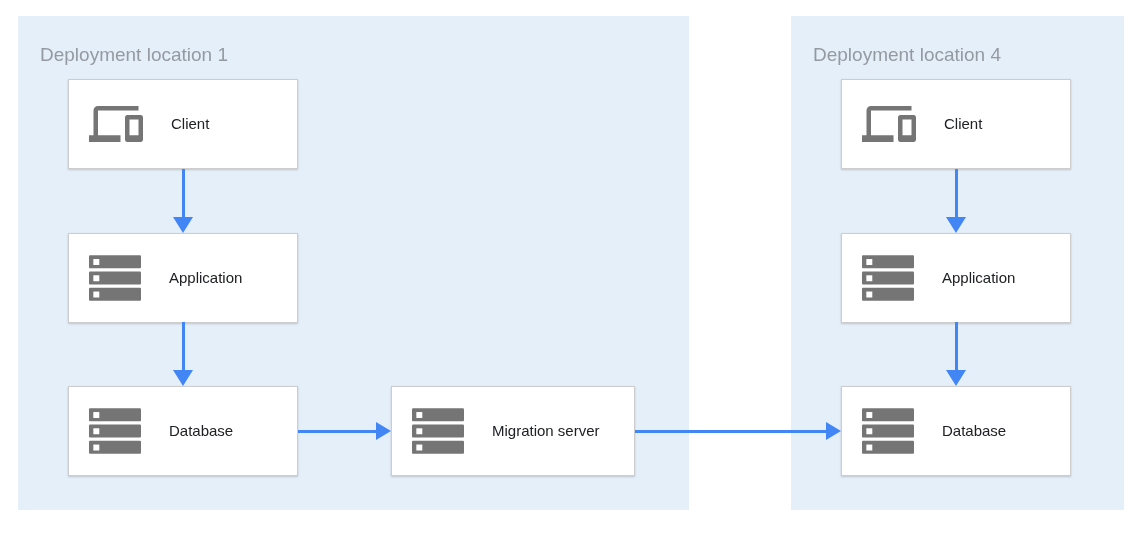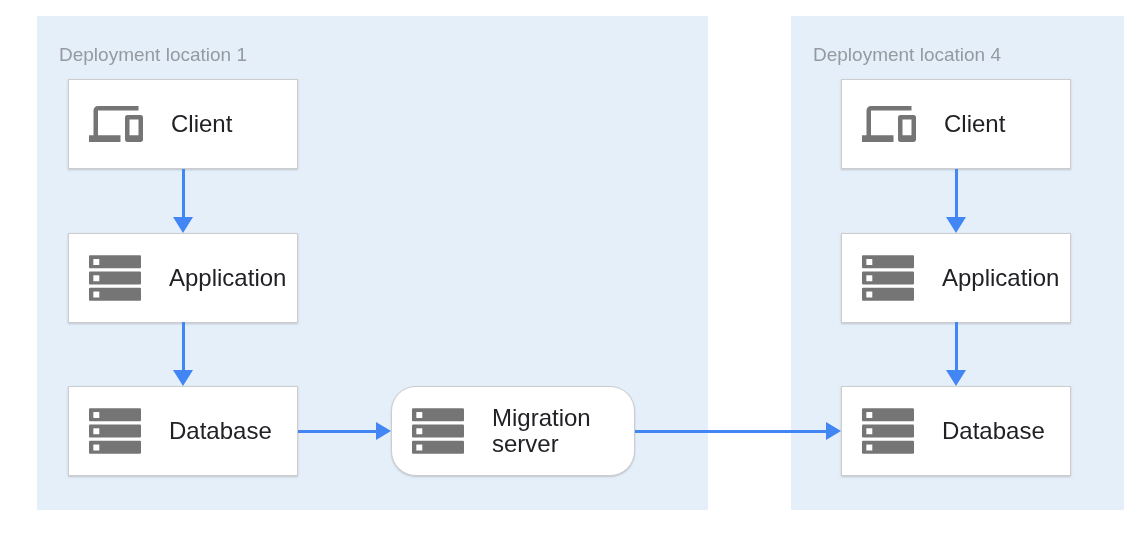--- a/index.html
+++ b/index.html
@@ -28,7 +28,7 @@
     height: 494px;
     background: var(--region-bg);
   }
-  .region.r1 { left: 18px;  width: 671px; margin-left: 19px; }
+  .region.r1 { left: 18px;  width: 671px; }
   .region.r2 { left: 791px; width: 333px; }
 
   .region-label {

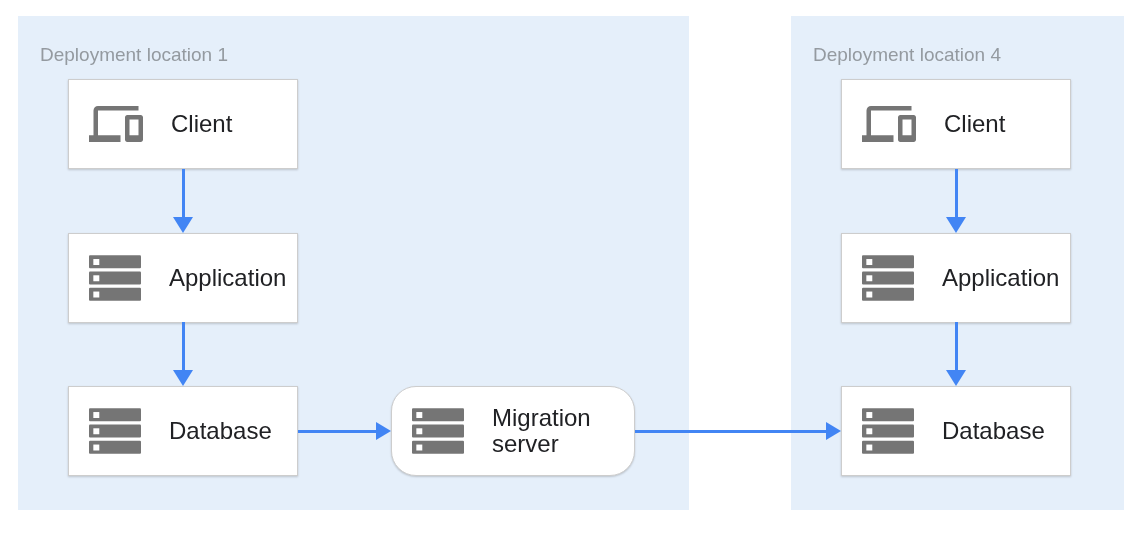--- a/index.html
+++ b/index.html
@@ -60,7 +60,7 @@
   }
   .node .label {
     margin-left: 28px;
-    font-size: 24px;
+    font-size: 15px;
     line-height: 26px;
     color: var(--text);
   }

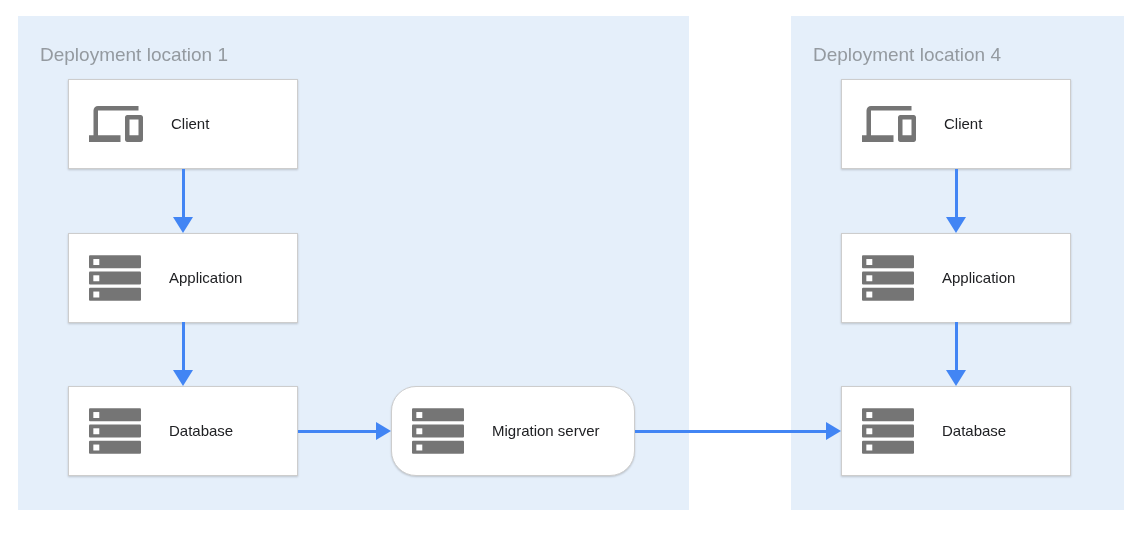--- a/index.html
+++ b/index.html
@@ -69,7 +69,7 @@
   .n-client-1      { left: 68px;  top: 79px;  }
   .n-application-1 { left: 68px;  top: 233px; }
   .n-database-1    { left: 68px;  top: 386px; }
-  .n-migration     { left: 391px; top: 386px; width: 244px; border-radius: 25px; }
+  .n-migration     { left: 391px; top: 386px; width: 244px; }
   .n-migration .label { width: 112px; }
   .n-client-2      { left: 841px; top: 79px;  }
   .n-application-2 { left: 841px; top: 233px; }

